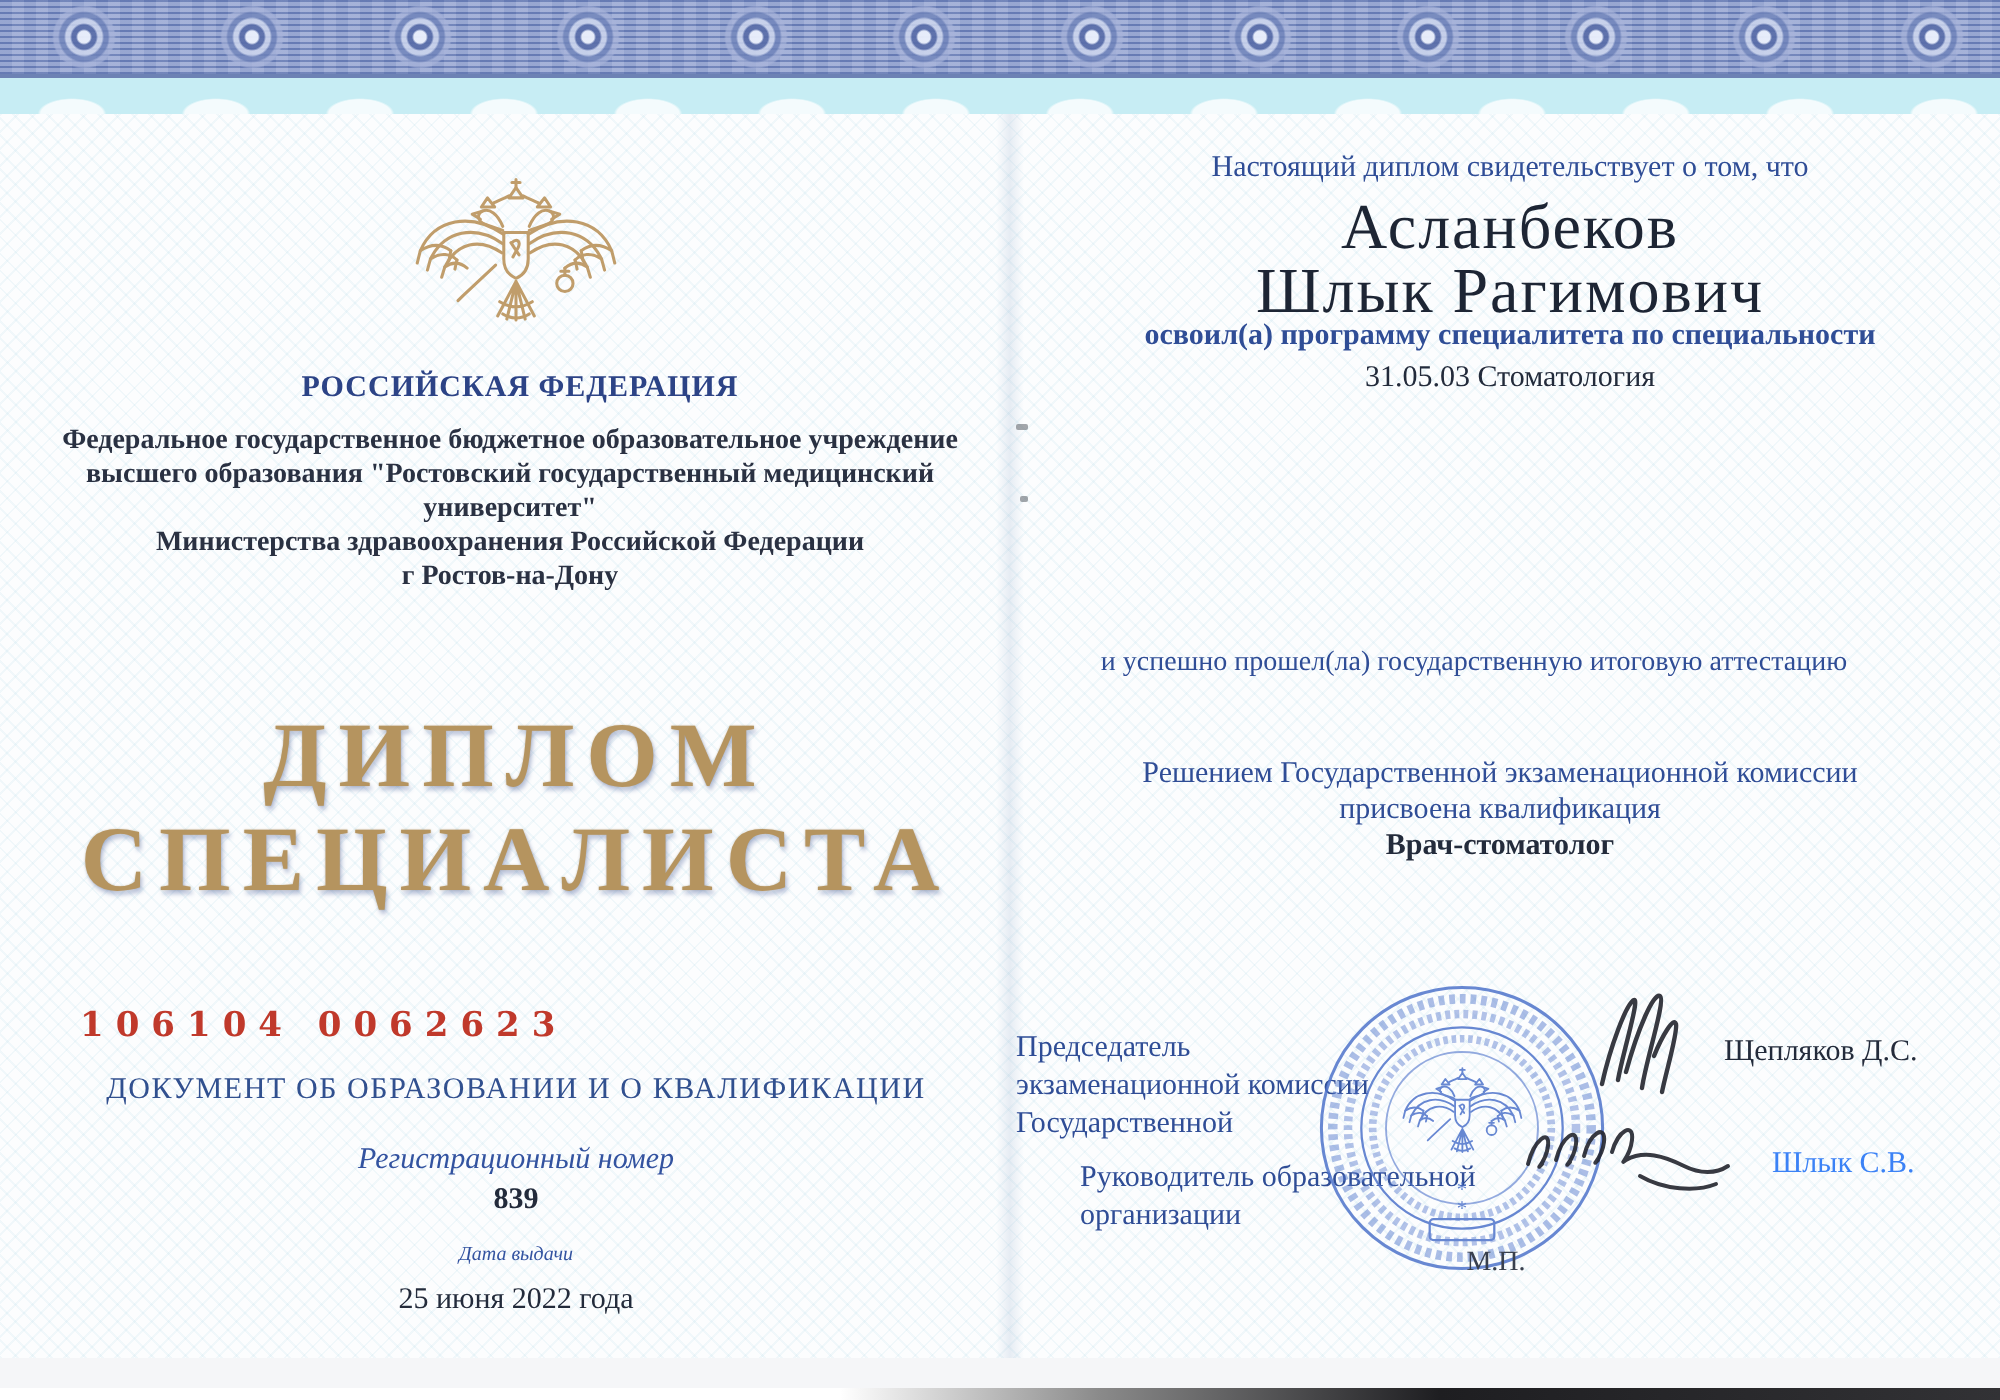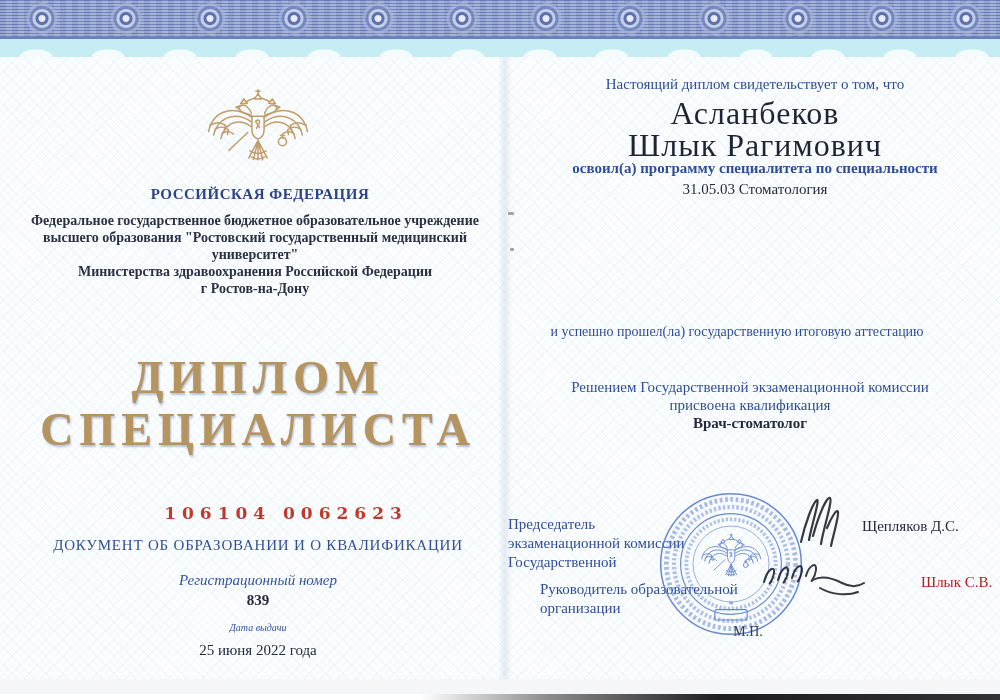--- a/index.html
+++ b/index.html
@@ -55,7 +55,7 @@
   .diploma-title{position:absolute;left:12px;top:352px;width:492px;text-align:center;
     font-weight:bold;font-size:46px;line-height:52px;letter-spacing:6px;color:#b5945f;
     text-shadow:1px 2px 2px rgba(100,120,170,.45), 0 0 1px rgba(170,140,95,.5);}
-  .serial{position:absolute;left:40px;top:503px;width:492px;text-align:center;
+  .serial{position:absolute;left:40px;top:503px;width:492px;text-align:left;
     font-family:"DejaVu Serif","Liberation Serif",serif;
     font-weight:bold;font-size:17px;letter-spacing:6px;color:#c0392b;}
   .doc-kind{position:absolute;left:12px;top:537px;width:492px;text-align:center;

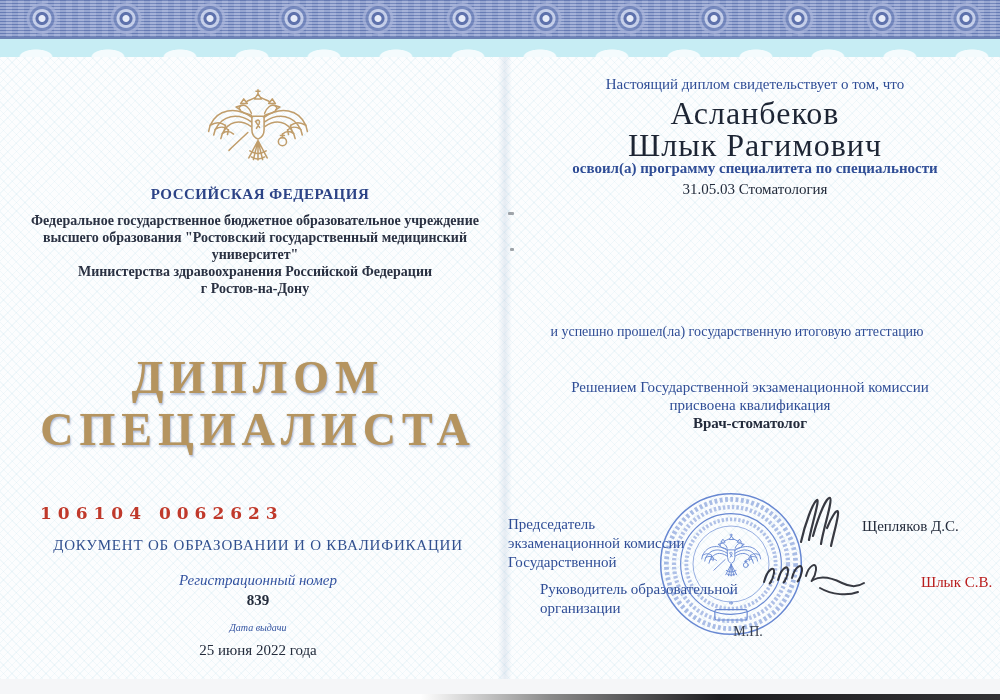--- a/index.html
+++ b/index.html
@@ -88,7 +88,7 @@
   .role-chairman{position:absolute;left:508px;top:515px;width:230px;font-size:15px;line-height:19px;}
   .role-head{position:absolute;left:540px;top:580px;width:260px;font-size:15px;line-height:19px;}
   .name-chairman{position:absolute;left:862px;top:518px;font-size:15px;color:#232b3b;}
-  .name-head{position:absolute;left:886px;top:574px;font-size:15px;color:#b91c1c;margin-left:35px;}
+  .name-head{position:absolute;left:886px;top:574px;font-size:15px;color:#3b82f6;}
   .stamp{position:absolute;left:655px;top:488px;width:152px;height:152px;color:#4f74cb;opacity:.85;}
   .stamp-mark{position:absolute;left:718px;top:624px;width:60px;text-align:center;
     font-size:14px;color:#39404e;}

